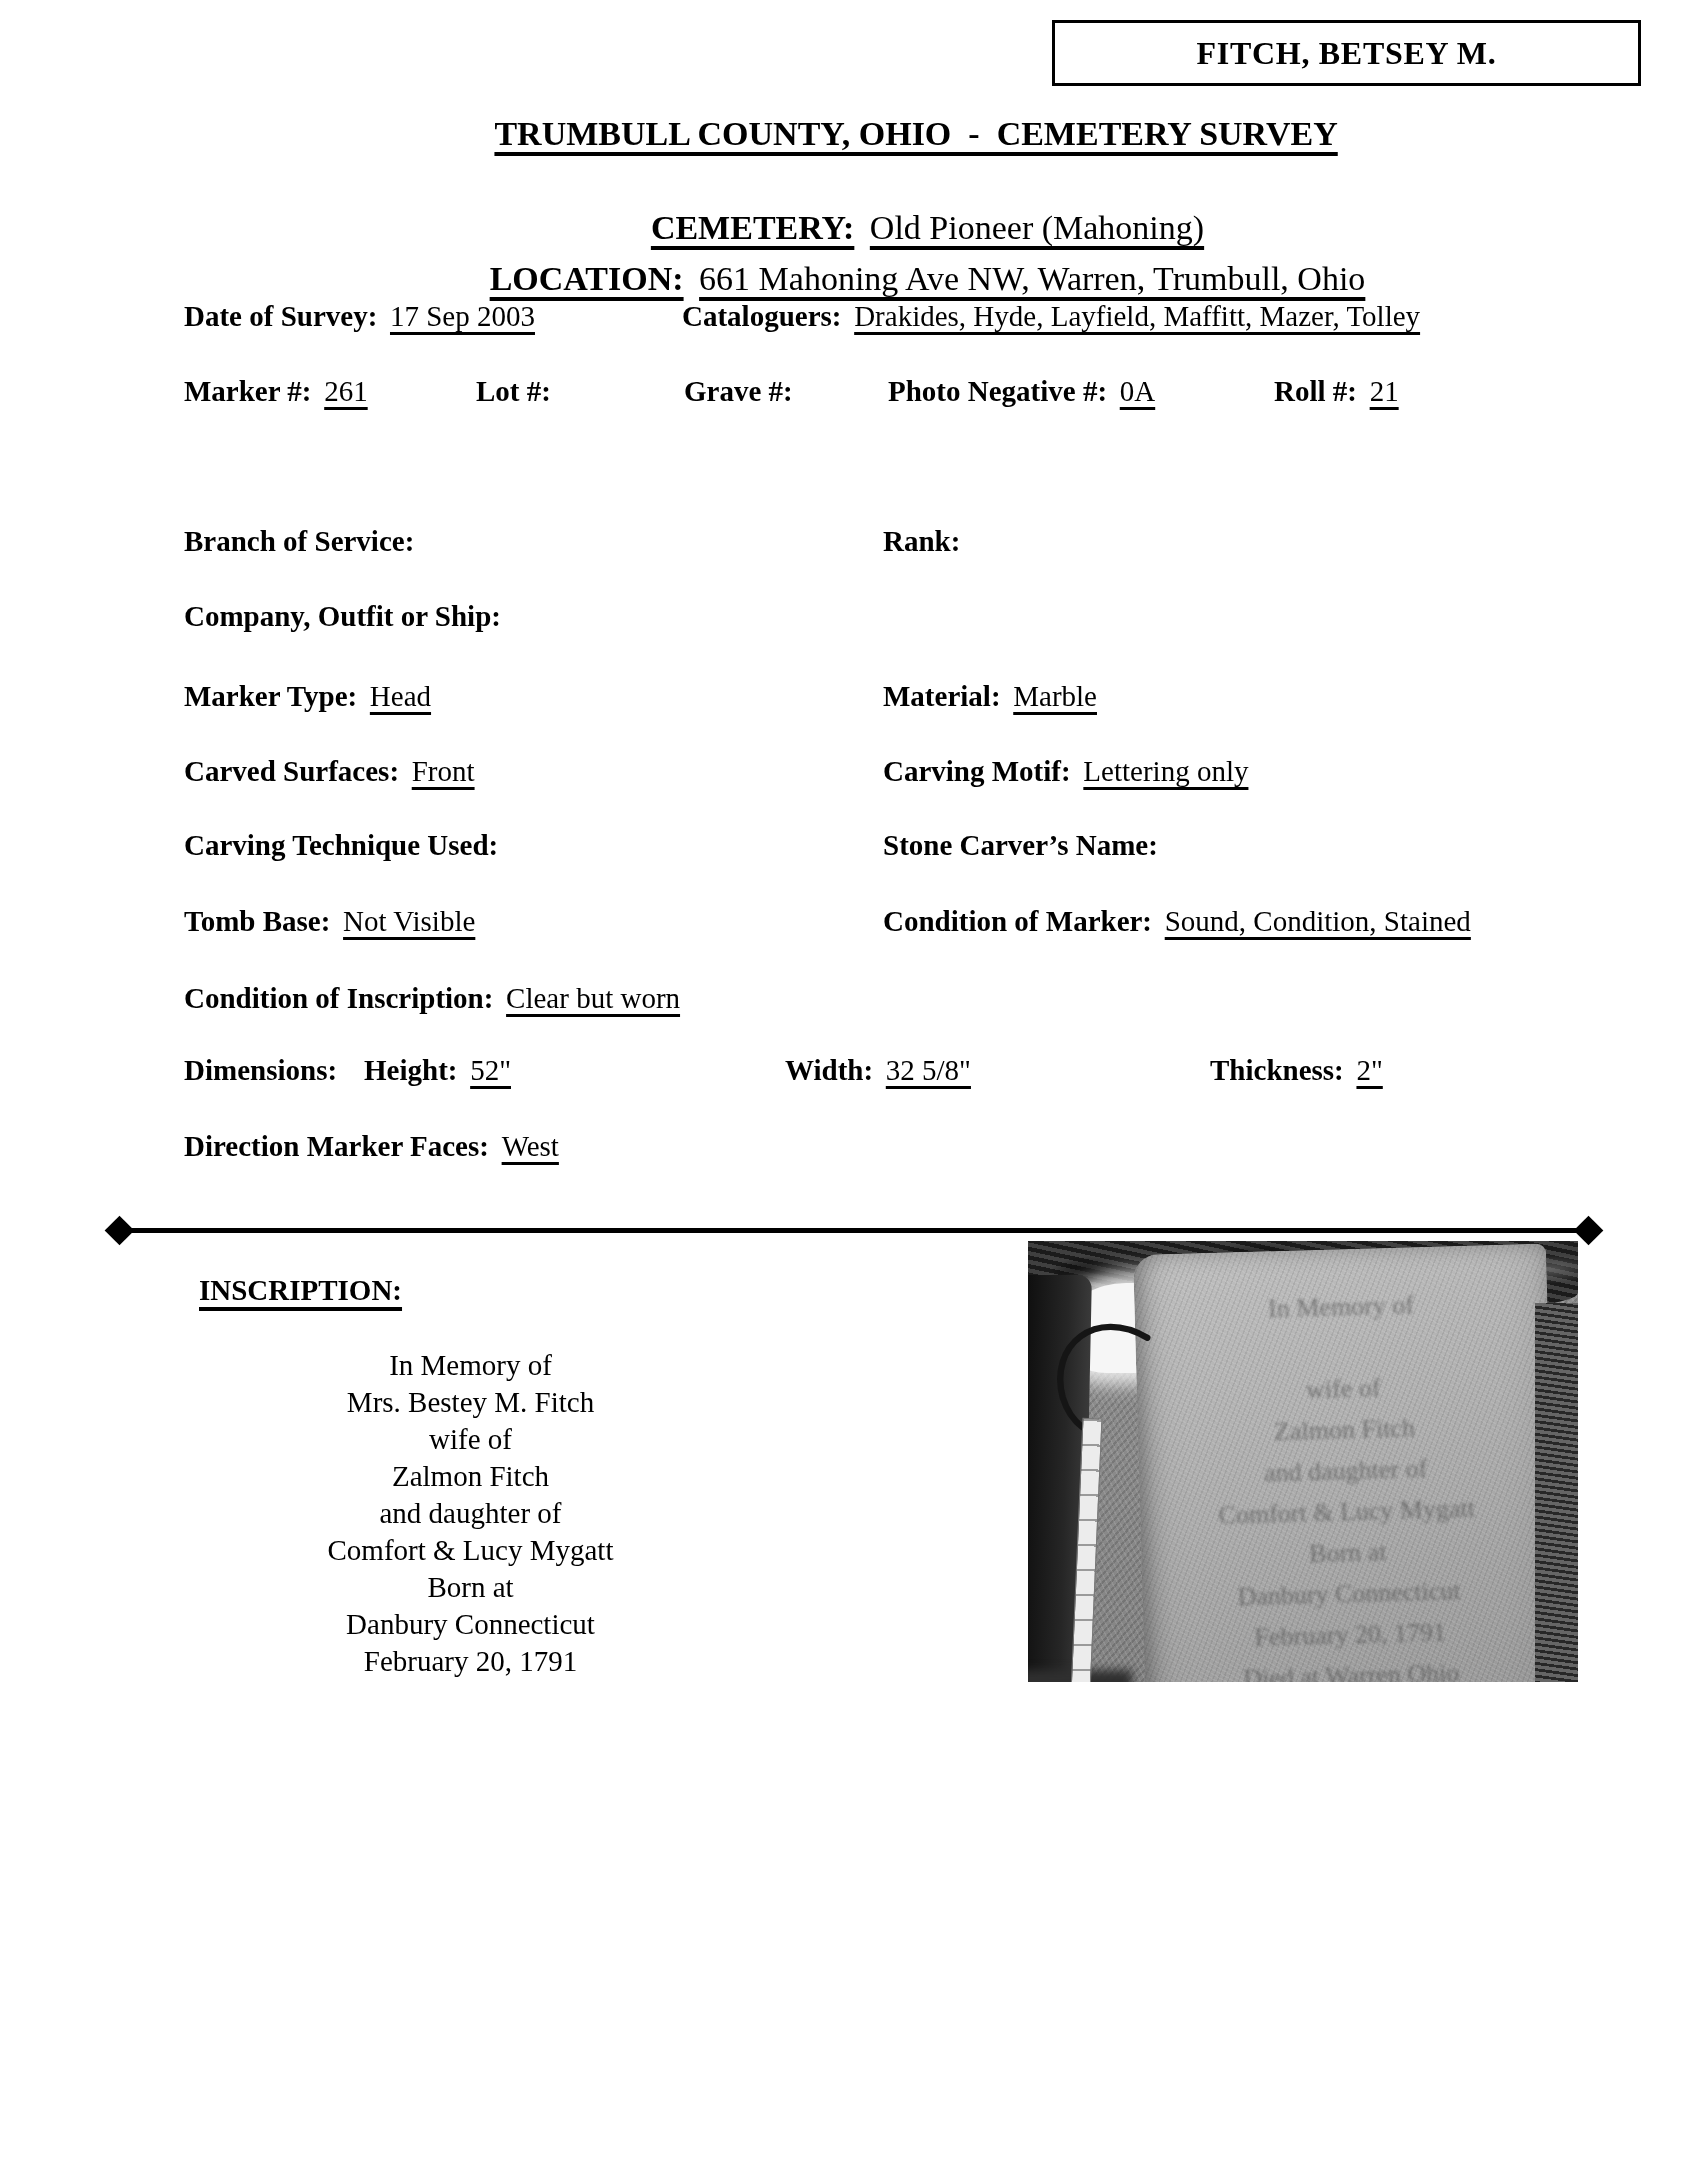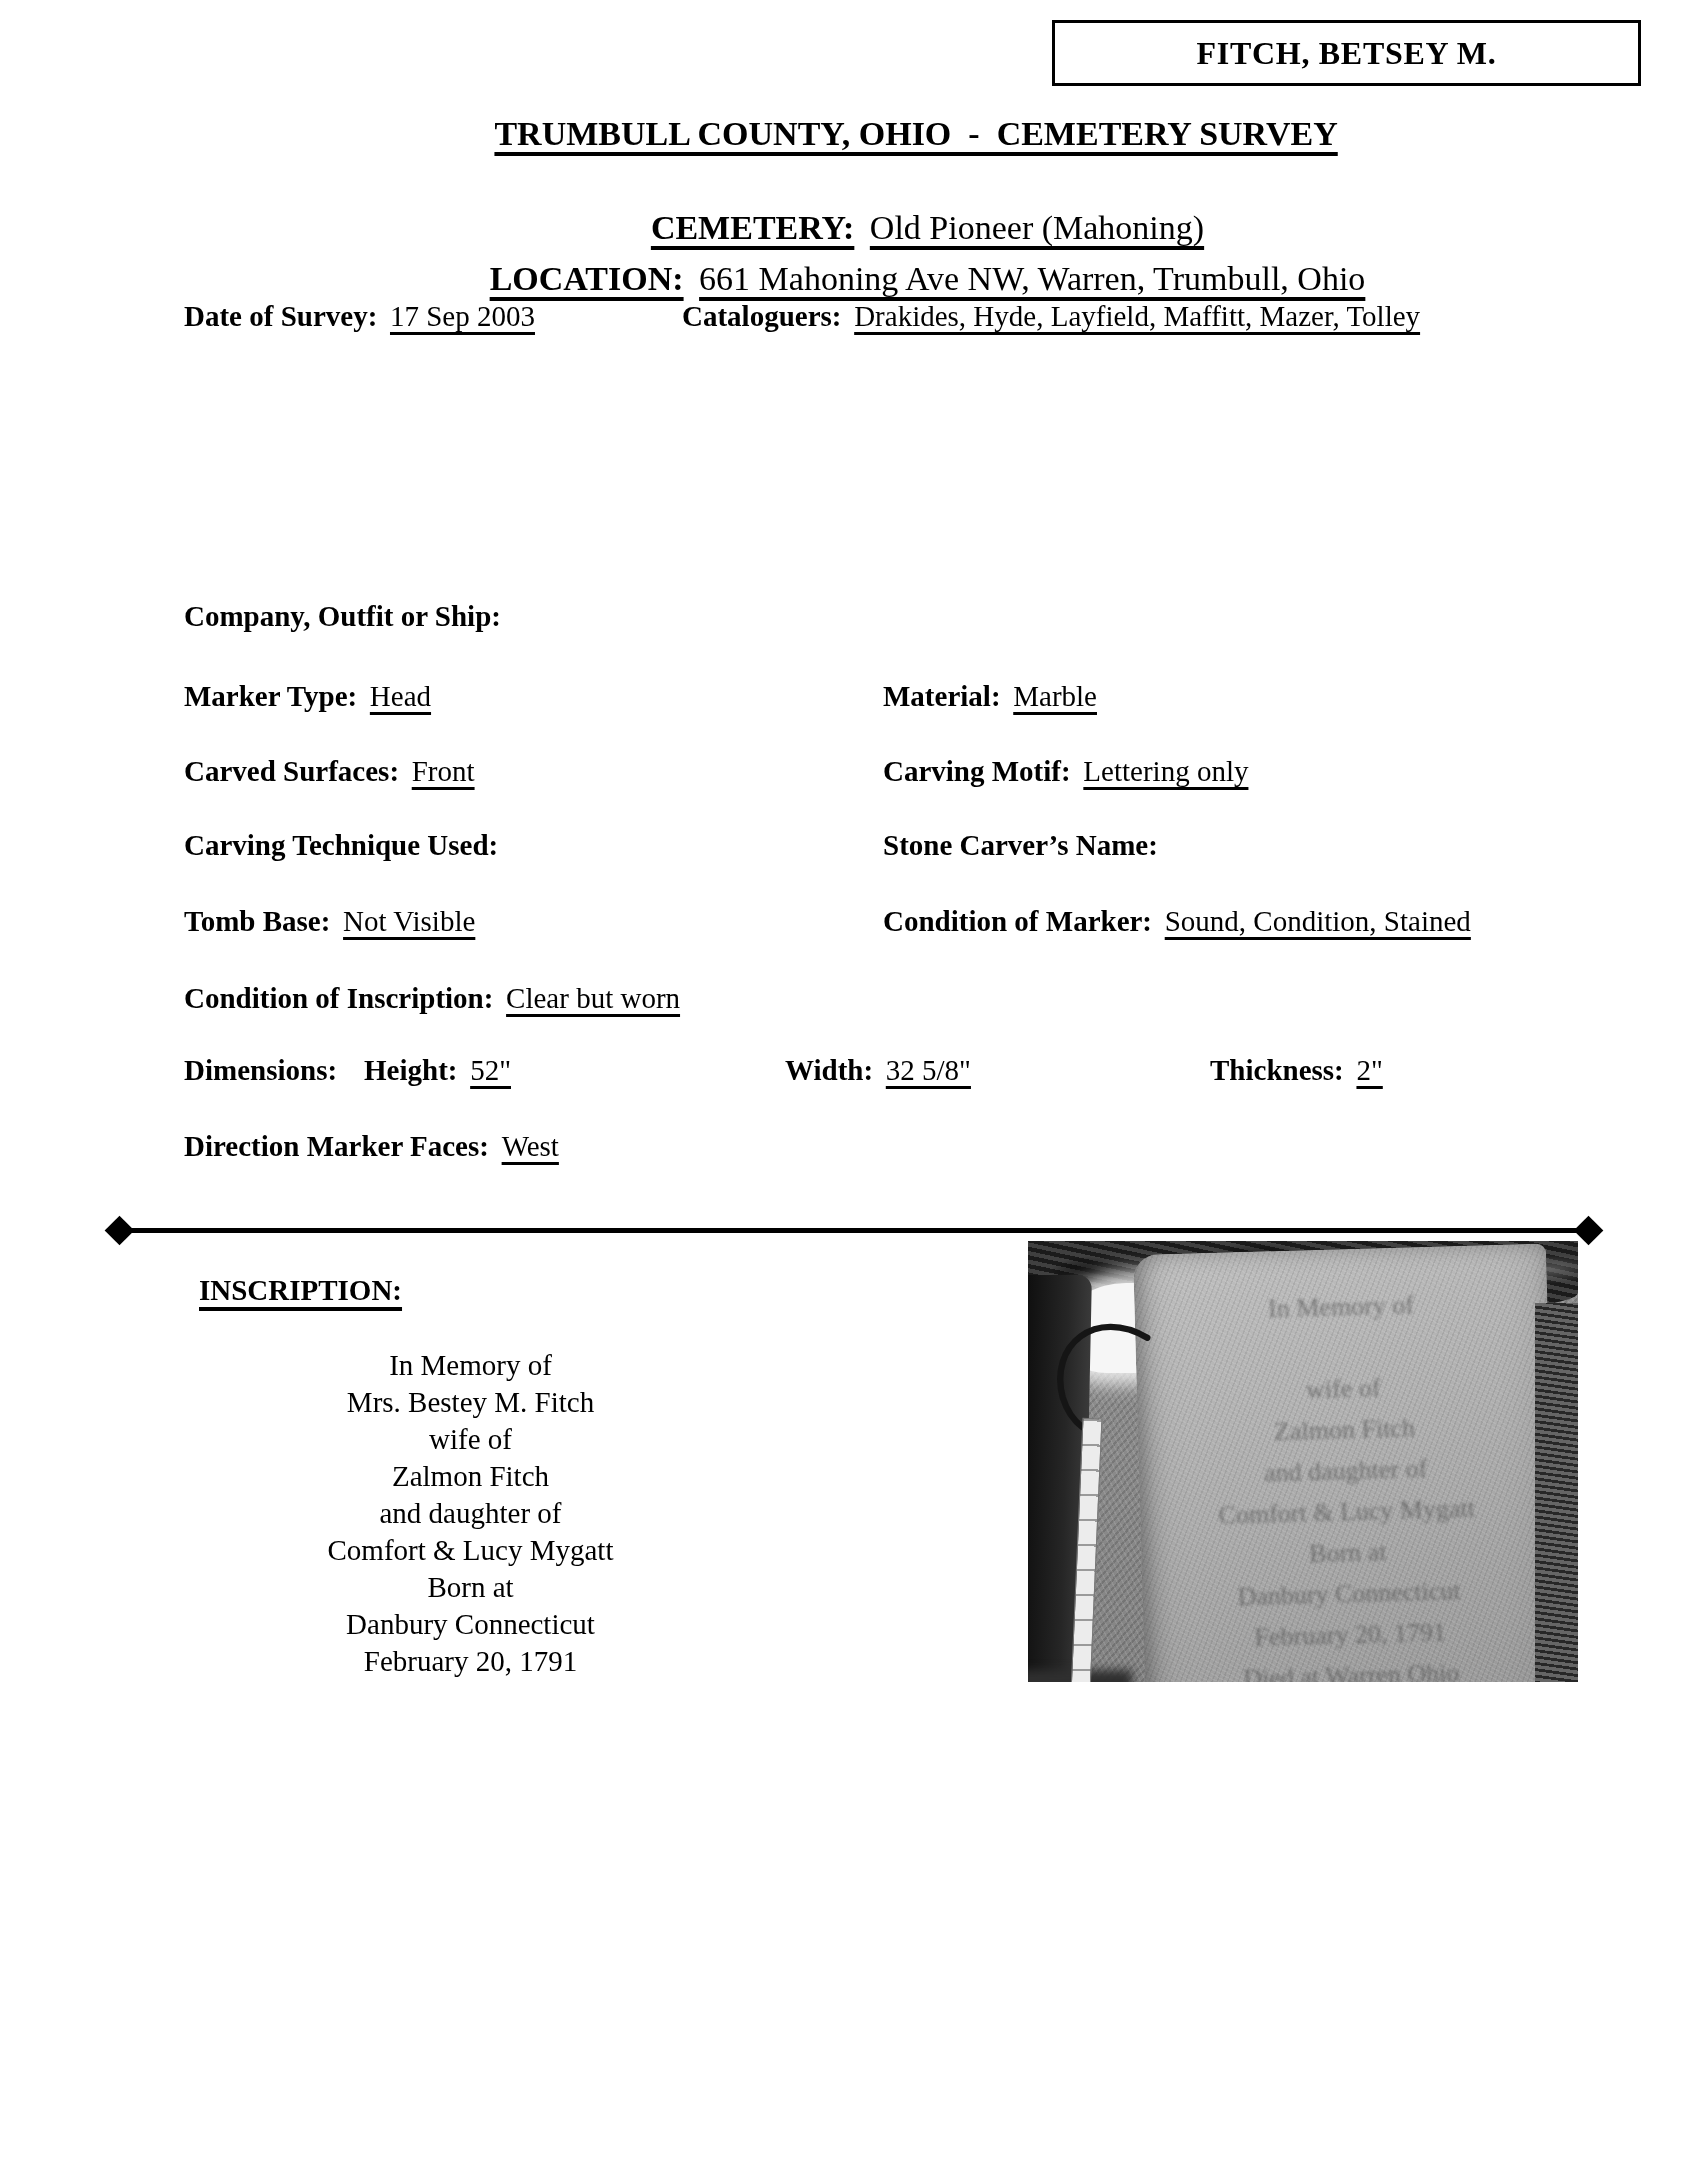--- a/index.html
+++ b/index.html
@@ -119,6 +119,13 @@
     <span class="abs" style="left:498px"><span class="lbl">Cataloguers:</span><span class="val">Drakides, Hyde, Layfield, Maffitt, Mazer, Tolley</span></span>
   </div>
 
+  <div class="row" style="top:375px">
+    <span class="lbl">Marker #:</span><span class="val">261</span>
+    <span class="abs" style="left:292px"><span class="lbl">Lot #:</span></span>
+    <span class="abs" style="left:500px"><span class="lbl">Grave #:</span></span>
+    <span class="abs" style="left:704px"><span class="lbl">Photo Negative #:</span><span class="val">0A</span></span>
+    <span class="abs" style="left:1090px"><span class="lbl">Roll #:</span><span class="val">21</span></span>
+  </div>
 
 
 

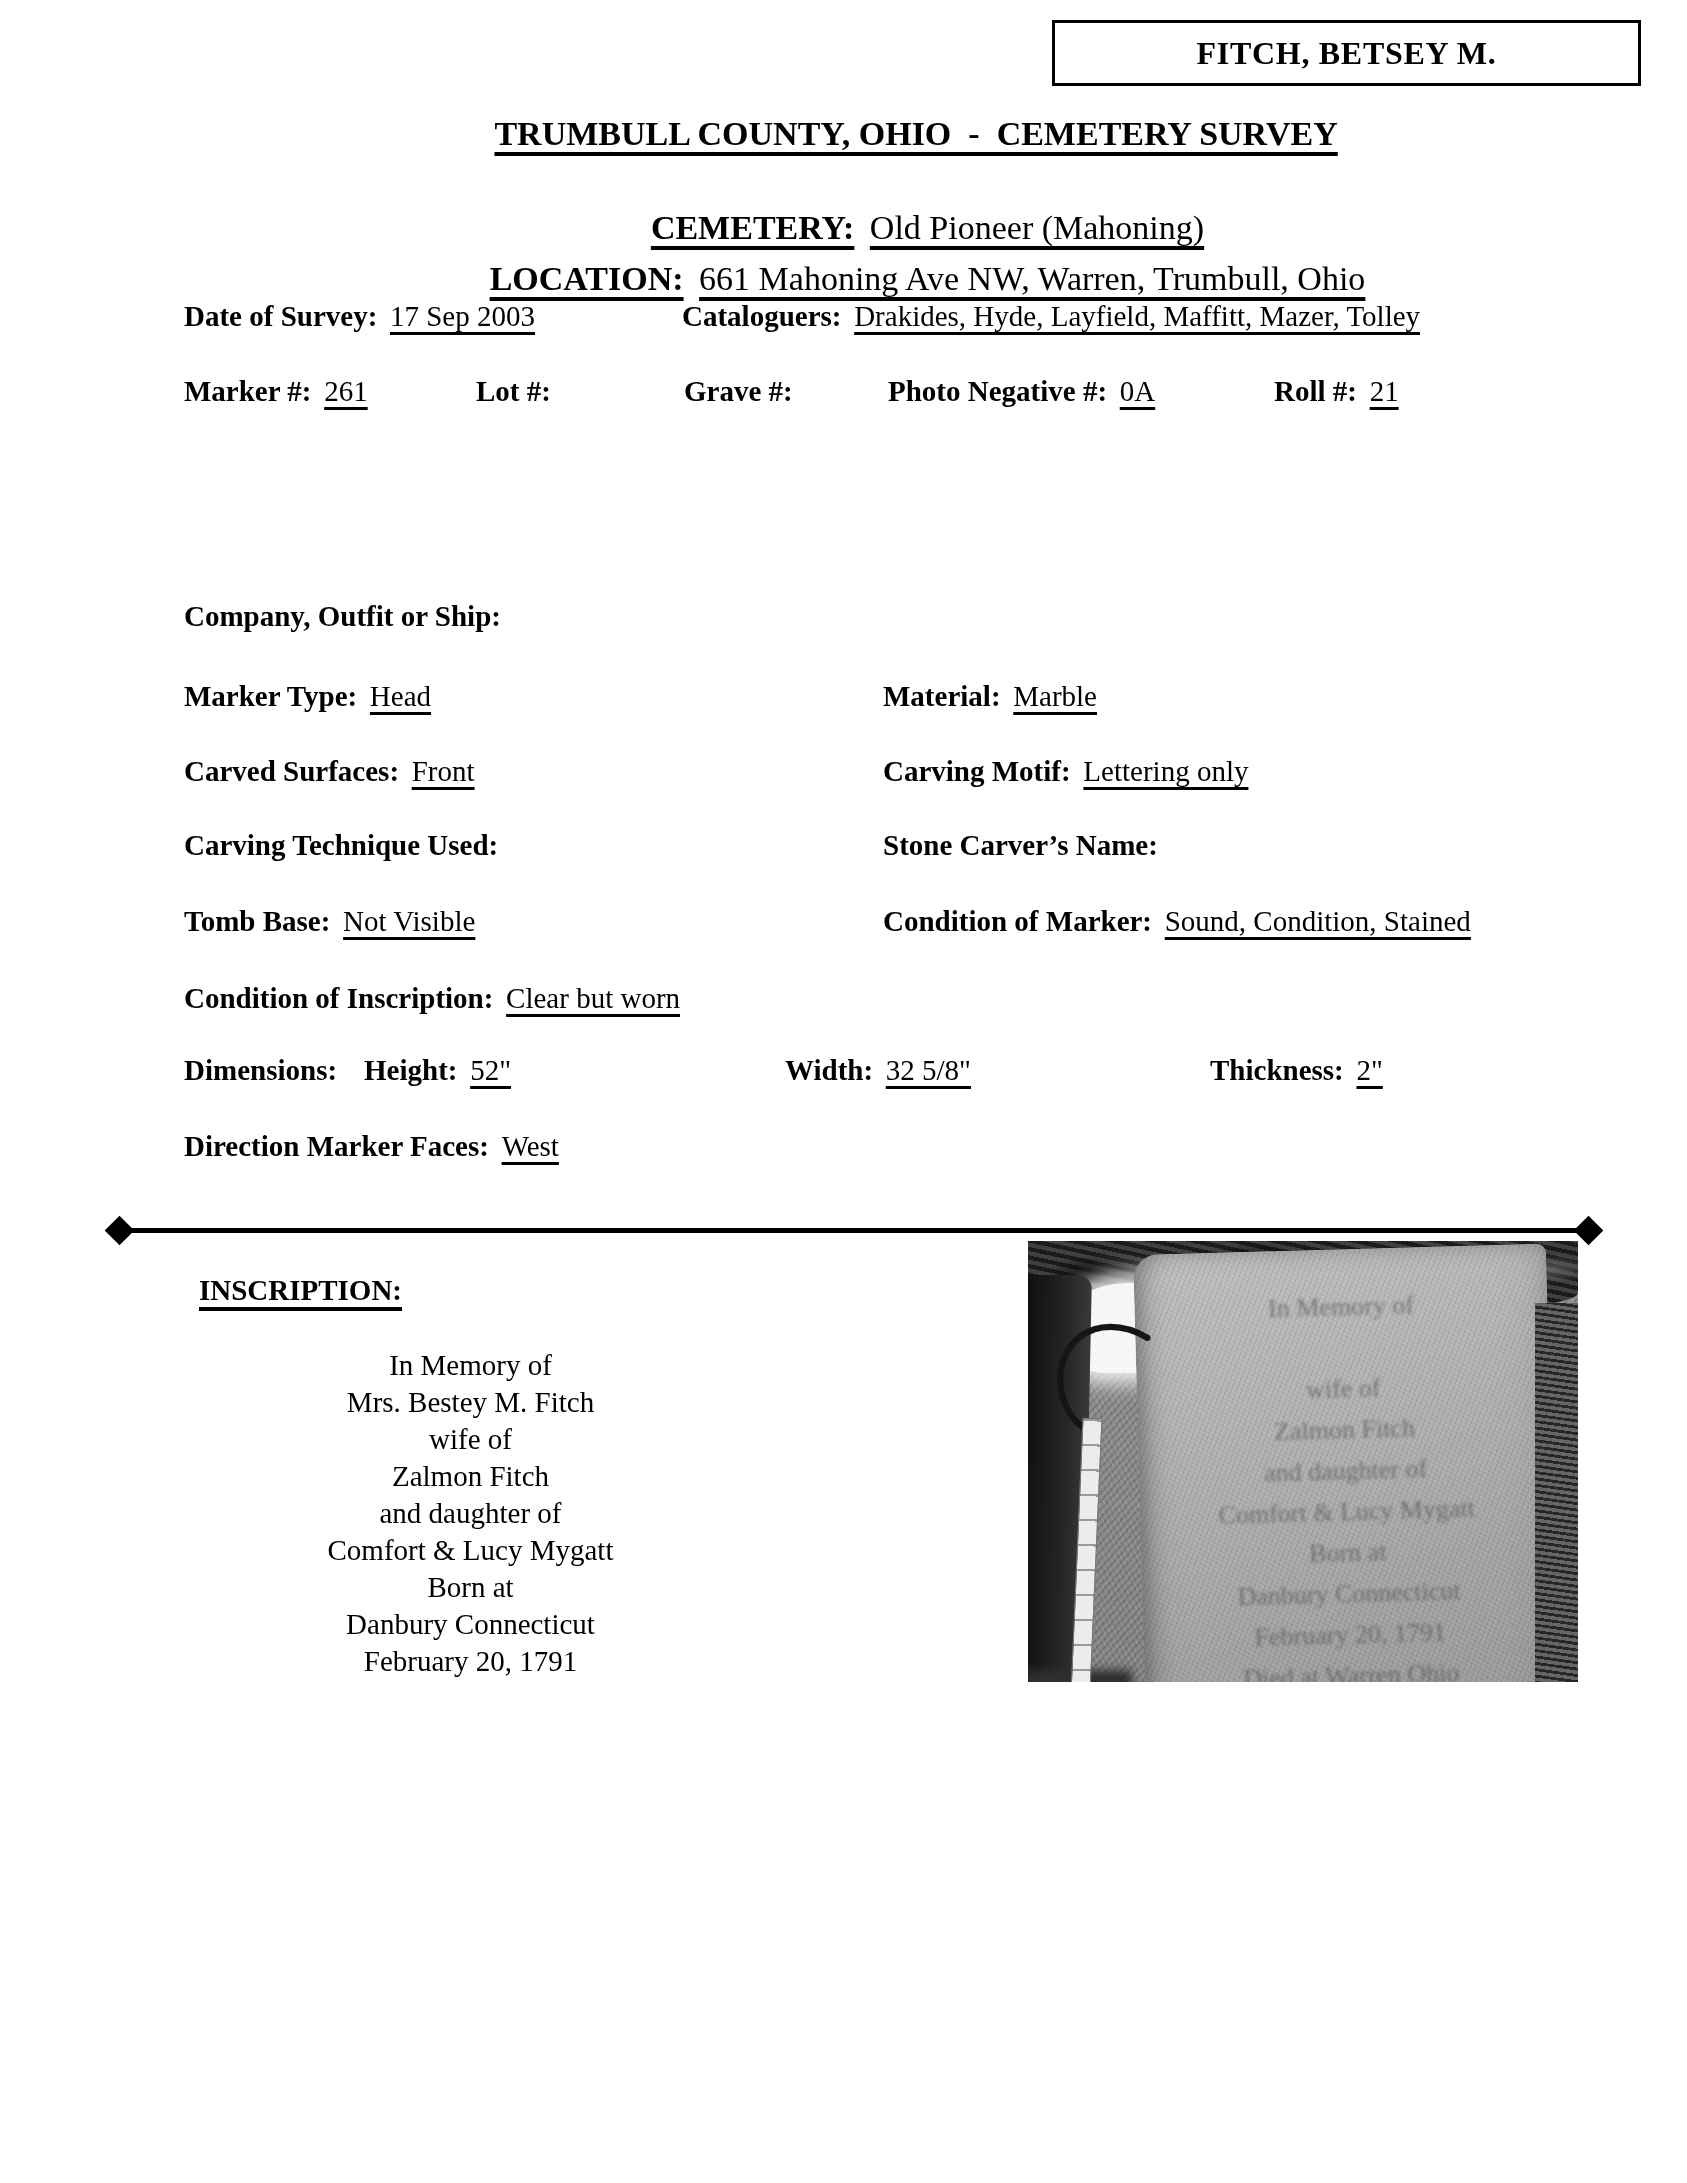--- a/index.html
+++ b/index.html
@@ -128,6 +128,10 @@
   </div>
 
 
+  <div class="row" style="top:525px">
+    <span class="lbl">Branch of Service:</span>
+    <span class="abs" style="left:699px"><span class="lbl">Rank:</span></span>
+  </div>
 
   <div class="row" style="top:600px">
     <span class="lbl">Company, Outfit or Ship:</span>

